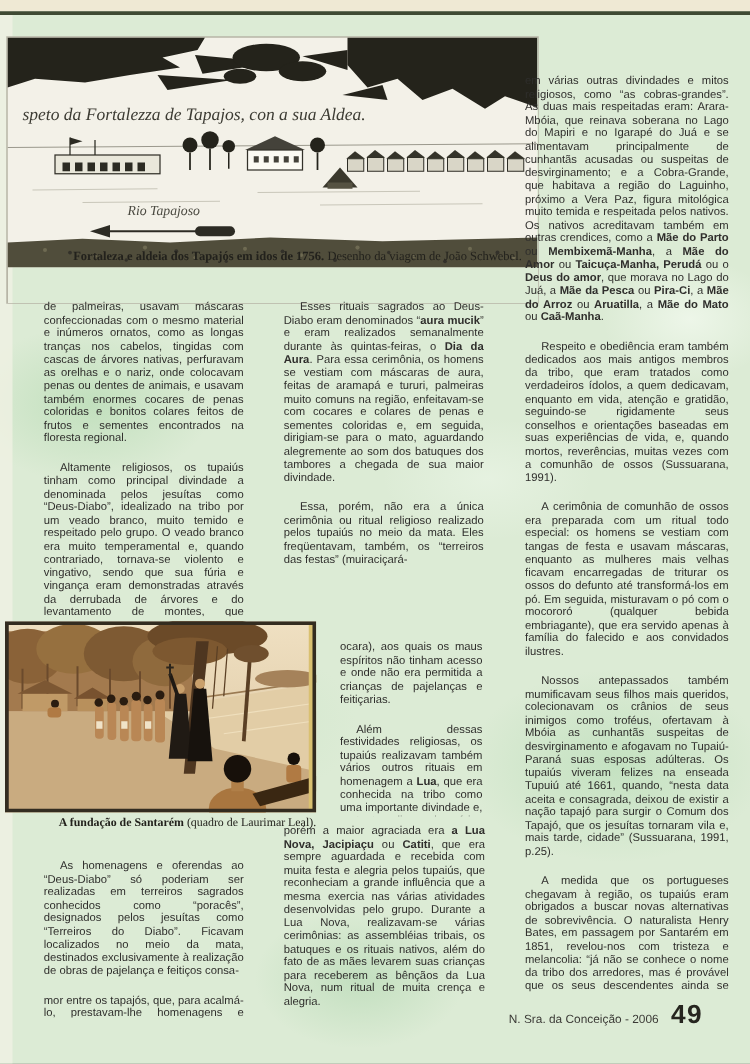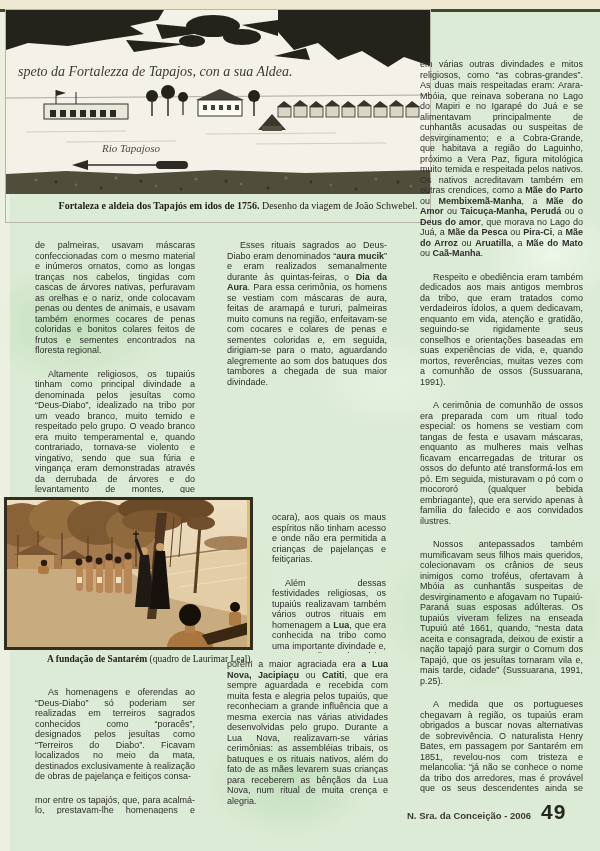--- a/index.html
+++ b/index.html
@@ -18,7 +18,7 @@
   .gutter-left{position:absolute;left:0;top:0;width:10px;height:851px;background:rgba(242,241,228,.75);}
   .top-strip{position:absolute;left:0;top:0;width:600px;height:9px;background:#efe9d4;}
   .top-rule{position:absolute;left:0;top:9px;width:600px;height:3px;background:#3f4a33;}
-  .engraving-box{position:absolute;left:6px;top:10px;width:424px;height:212px;box-shadow:0 0 0 1px #b7b5a6;}
+  .engraving-box{position:absolute;left:6px;top:30px;width:424px;height:212px;box-shadow:0 0 0 1px #b7b5a6;}
   .painting-box{position:absolute;left:4px;top:497px;width:249px;height:153px;}
   .caption{position:absolute;font-family:"Liberation Serif", serif;color:#22211c;text-align:center;}
   .caption .cb{font-weight:bold;margin-left:40px;}

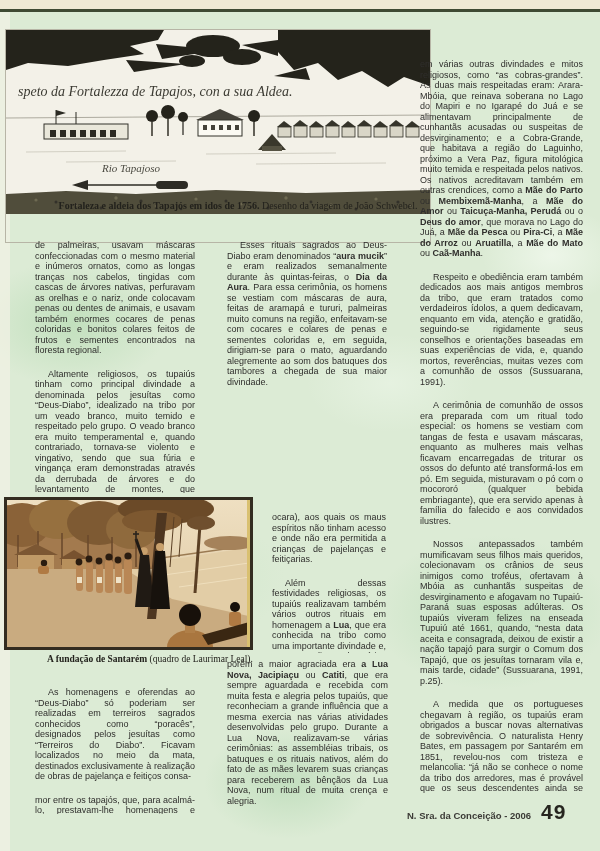--- a/index.html
+++ b/index.html
@@ -173,6 +173,7 @@
     </div>
   <div class="txt tb-mid-top">
       <p class="para ind"><span>Esses rituais sagrados ao Deus-Diabo eram denominados “</span><span class="b">aura mucik</span><span>” e eram realizados semanalmente durante às quintas-feiras, o </span><span class="b">Dia da Aura</span><span>. Para essa cerimônia, os homens se vestiam com máscaras de aura, feitas de aramapá e tururi, palmeiras muito comuns na região, enfeitavam-se com cocares e colares de penas e sementes coloridas e, em seguida, dirigiam-se para o mato, aguardando alegremente ao som dos batuques dos tambores a chegada de sua maior divindade.</span></p>
+      <p class="para ind"><span>Essa, porém, não era a única cerimônia ou ritual religioso realizado pelos tupaiús no meio da mata. Eles freqüentavam, também, os “terreiros das festas” (muiraciçará-</span></p>
     </div>
   <div class="txt tb-mid-side">
       <p class="para"><span>ocara), aos quais os maus espíritos não tinham acesso e onde não era permitida a crianças de pajelanças e feitiçarias.</span></p>

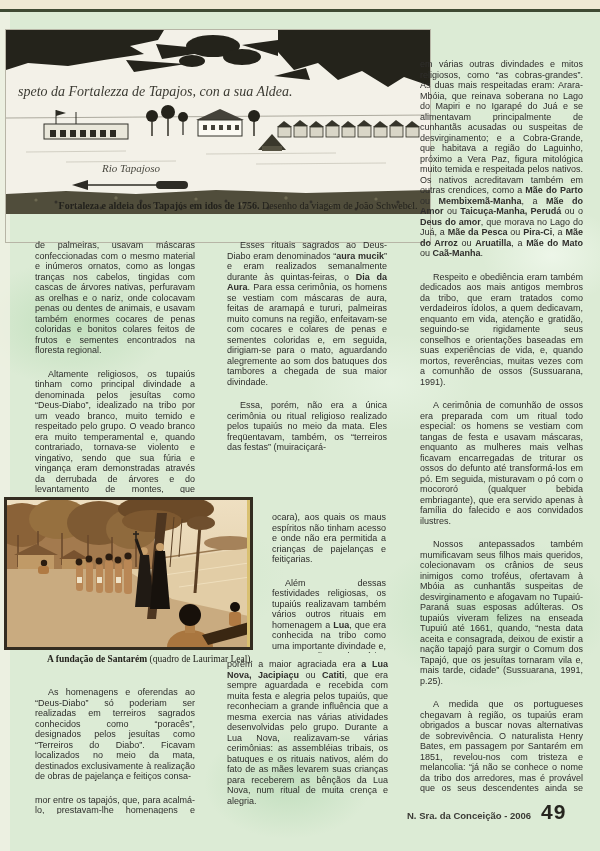--- a/index.html
+++ b/index.html
@@ -35,7 +35,7 @@
   .tb-left-bottom{left:22px;top:674px;width:186px;height:140px;}
   .tb-right{left:407px;top:46px;width:189px;height:748px;}
   .footer{position:absolute;left:407px;top:800px;width:189px;display:flex;align-items:baseline;gap:10px;}
-  .footer .journal{font-size:9.5px;color:#3b3a36;font-weight:bold;}
+  .footer .journal{font-size:9.5px;color:#3b3a36;}
   .footer .pagenum{font-size:21px;font-weight:bold;color:#26251f;letter-spacing:1px;}
   svg{display:block;}
 </style>

